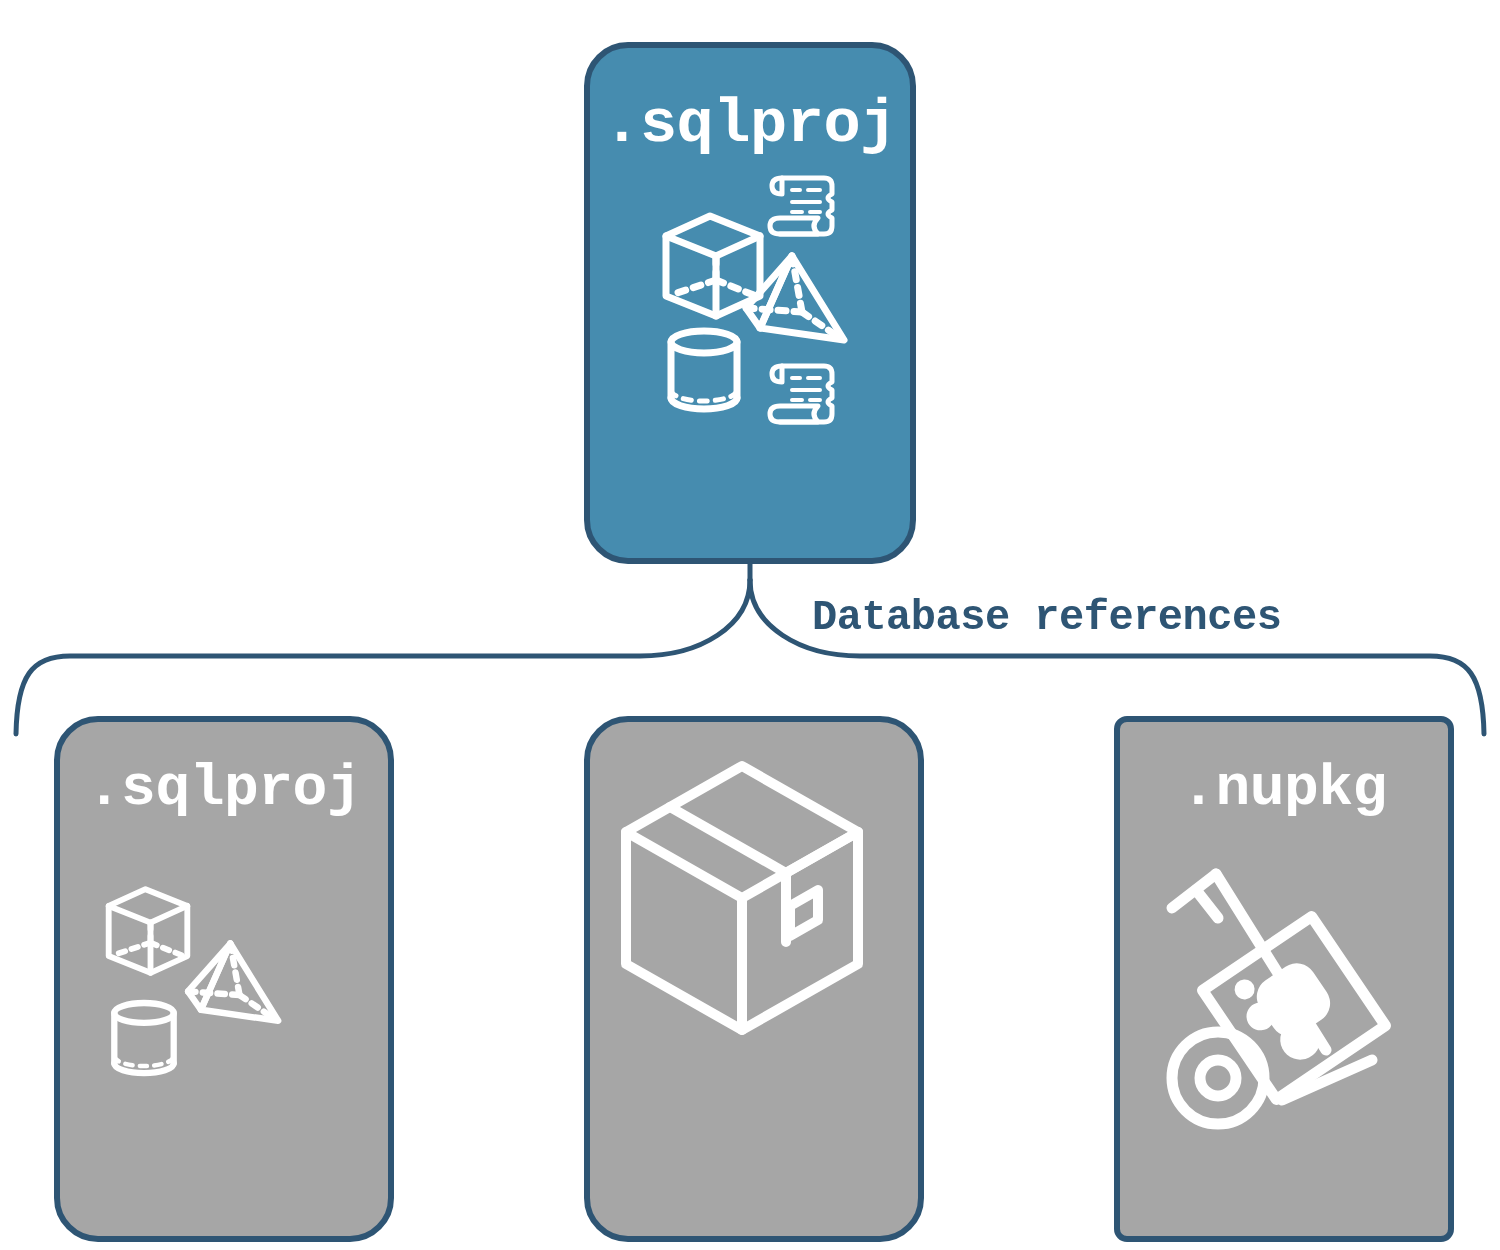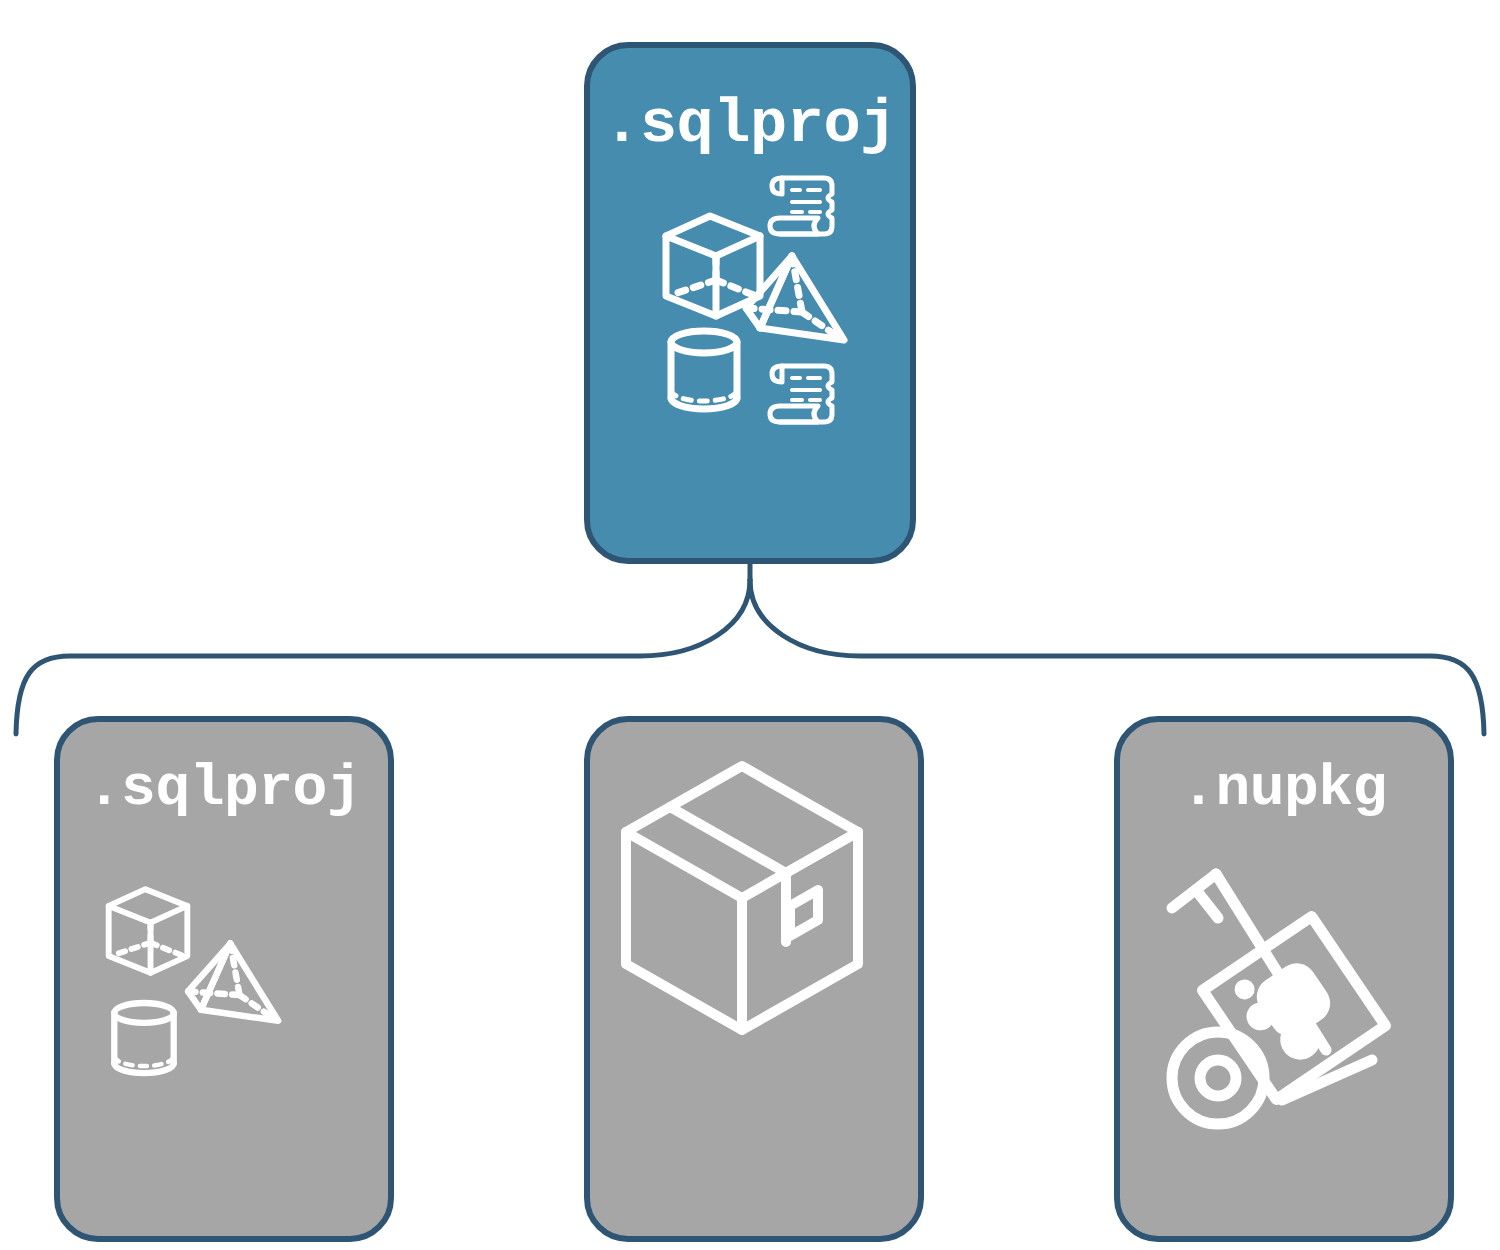--- a/index.html
+++ b/index.html
@@ -151,6 +151,7 @@
     <path d="M750 24 C750 70 700 100 640 100 L70 100 C32 100 17 120 16 178"></path>
     <path d="M750 24 C750 70 800 100 860 100 L1430 100 C1468 100 1483 120 1484 178"></path>
   </svg>
+  <div id="bracket-label">Database references</div>
 
   <div class="node node-ref" id="node-sqlproj">
     <div class="node-title">.sqlproj</div>

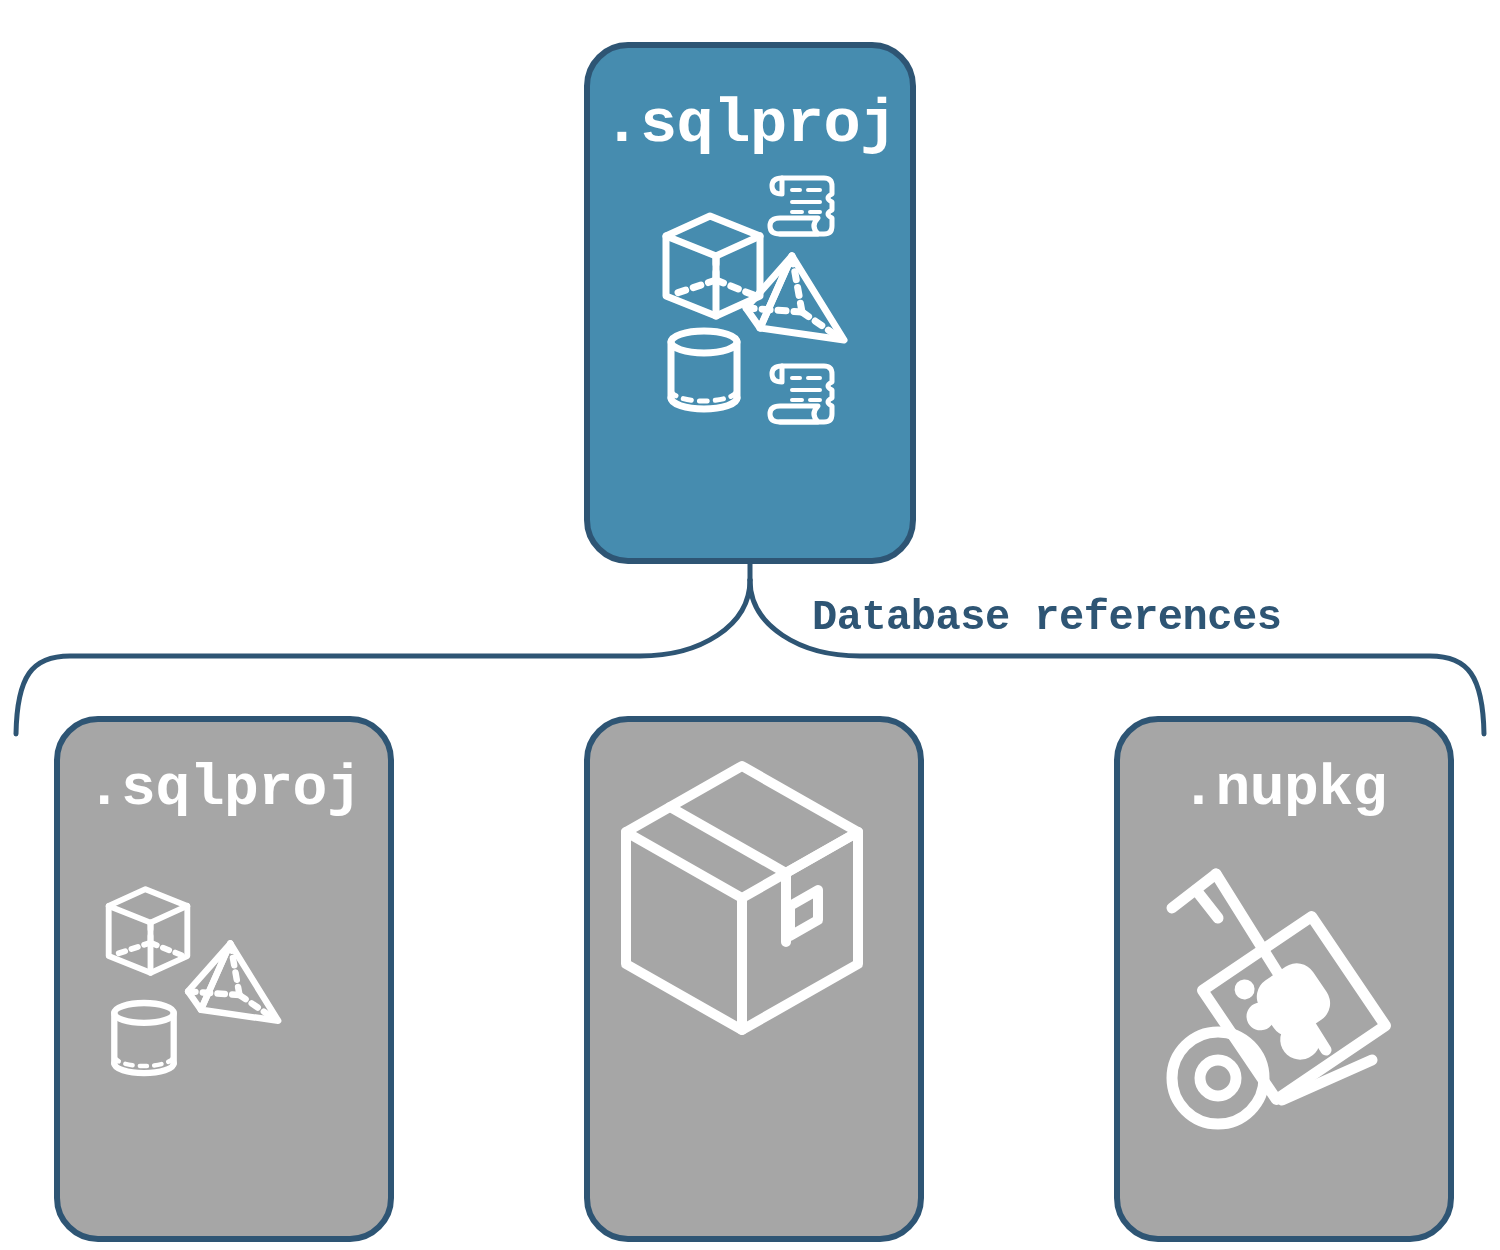--- a/index.html
+++ b/index.html
@@ -63,7 +63,7 @@
   }
   #node-sqlproj { left: 54px; }
   #node-dacpac  { left: 584px; }
-  #node-nupkg   { left: 1114px; }
+  #node-nupkg   { left: 1114px; border-radius: 13px; }
   .node-ref .node-title {
     font-size: 58px;
     margin-top: 38px;

